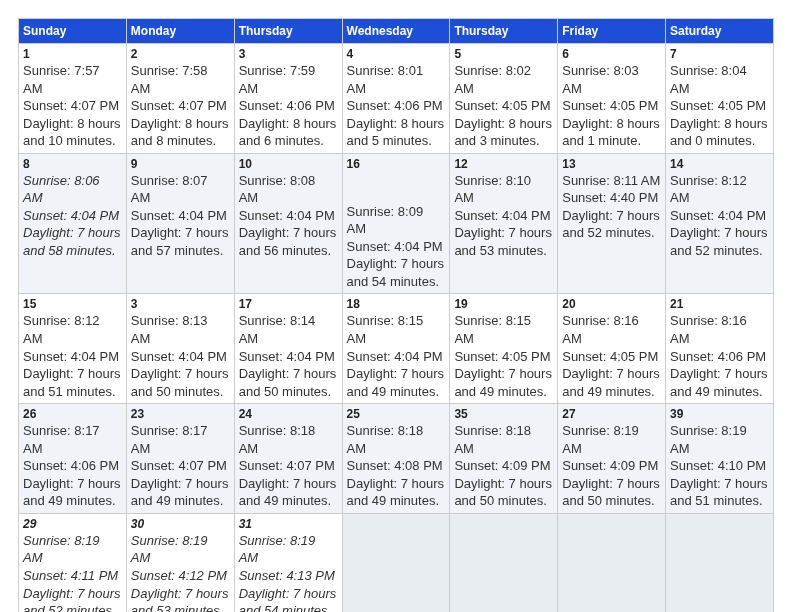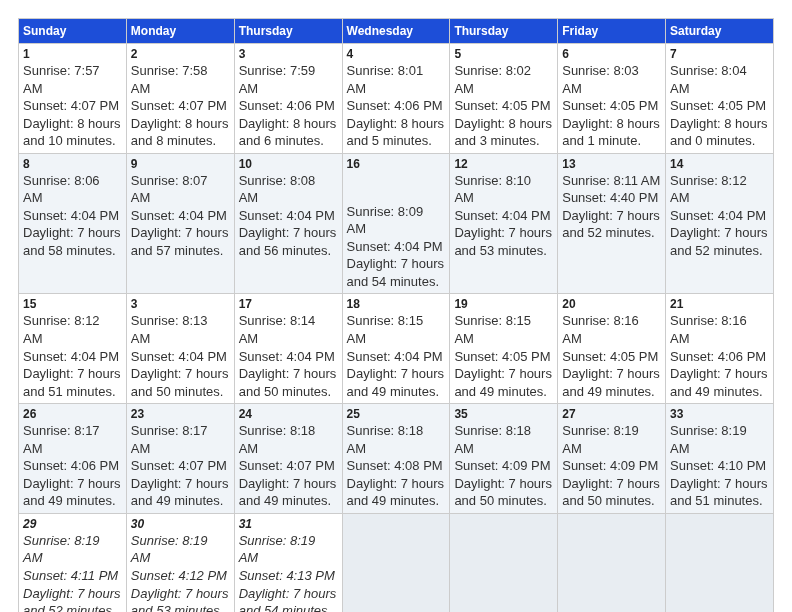--- a/index.html
+++ b/index.html
@@ -178,7 +178,7 @@
         <tr>
           <td>
             <span class="day-num">8</span>
-            <div class="day-info" style="white-space: pre-line;">Sunrise: 8:06 AM
+            <div class="day-info" style="white-space: pre-line; font-style: italic;">Sunrise: 8:06 AM
 Sunset: 4:04 PM
 Daylight: 7 hours
 and 58 minutes.</div>

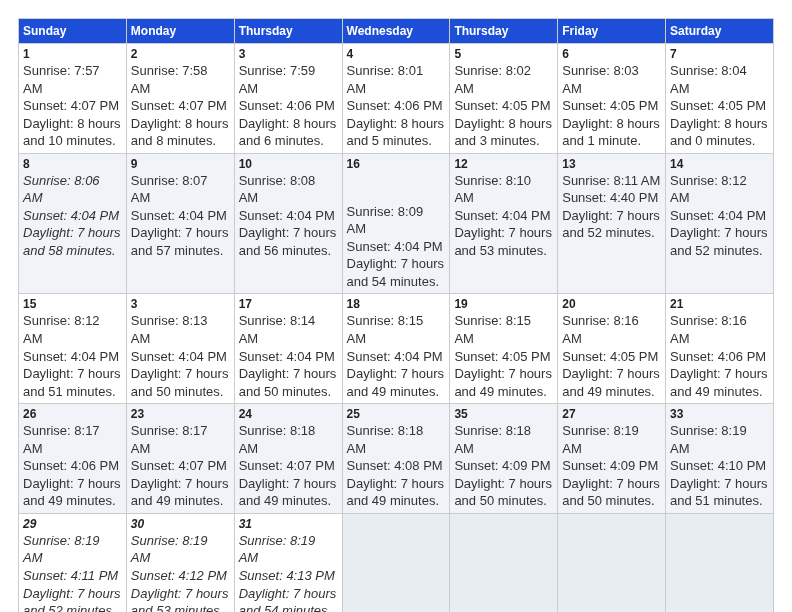--- a/index.html
+++ b/index.html
@@ -321,7 +321,7 @@
 and 50 minutes.</div>
           </td>
           <td>
-            <span class="day-num">33</span>
+            <span class="day-num">39</span>
             <div class="day-info" style="white-space: pre-line;">Sunrise: 8:19 AM
 Sunset: 4:10 PM
 Daylight: 7 hours

